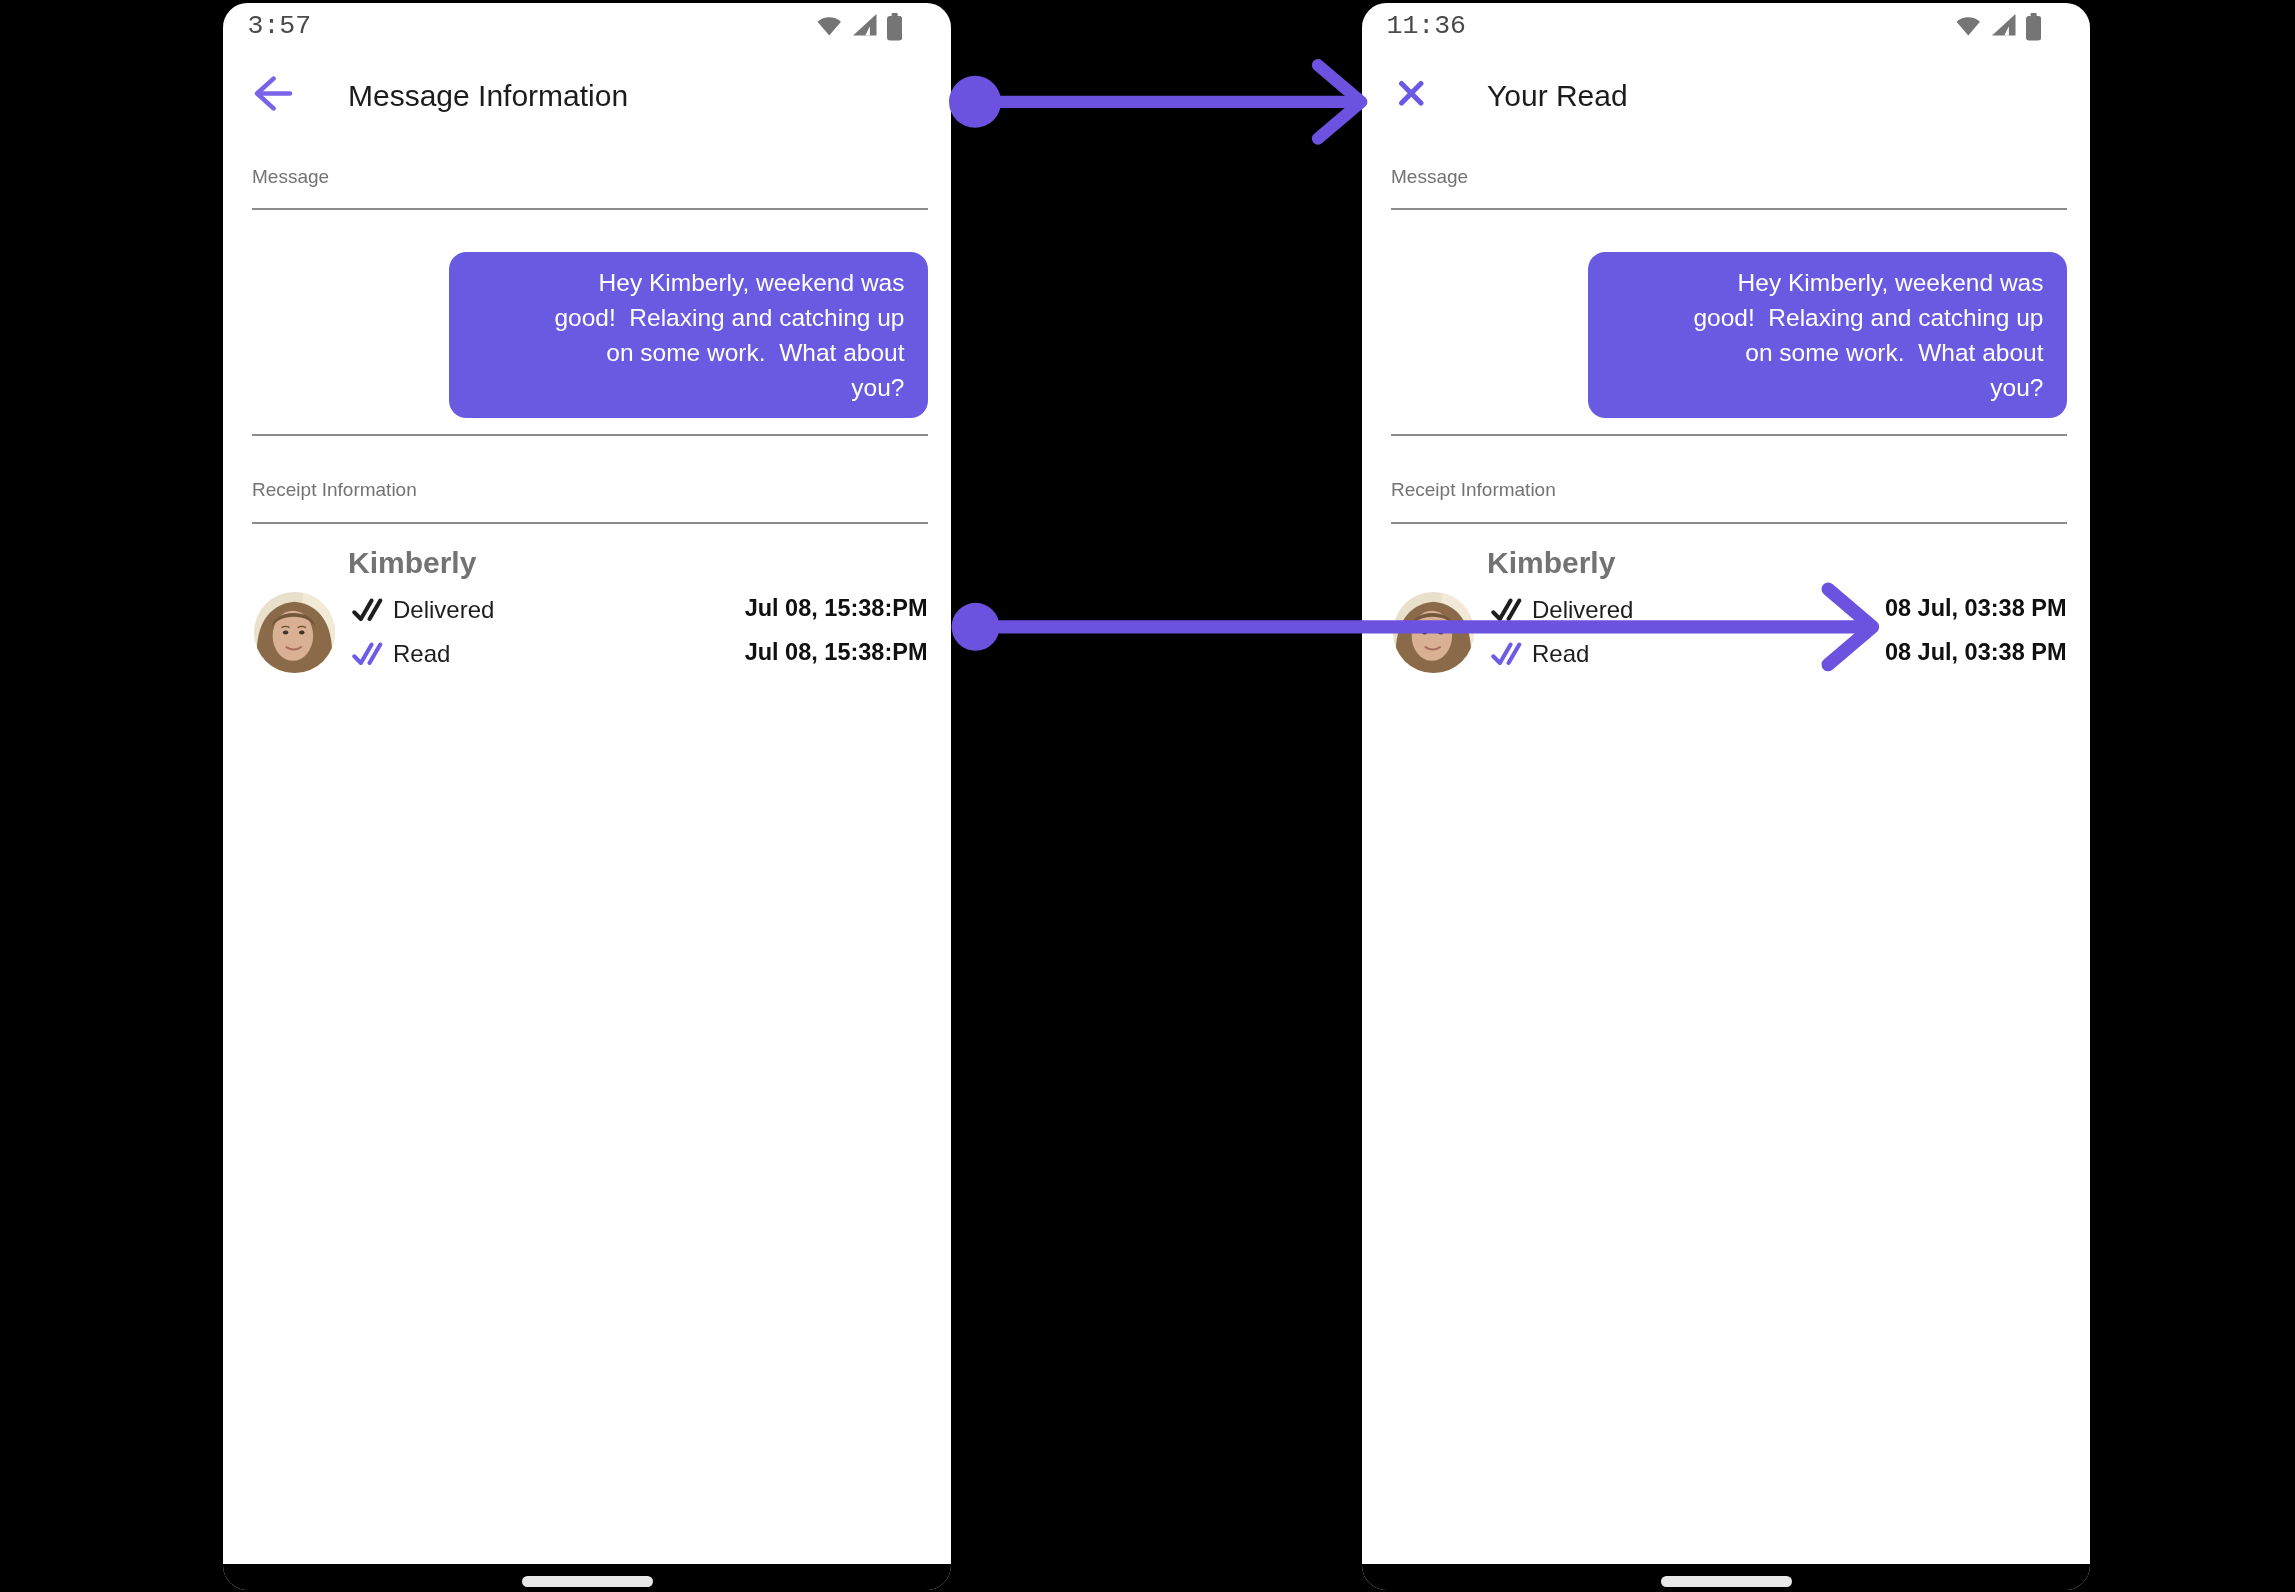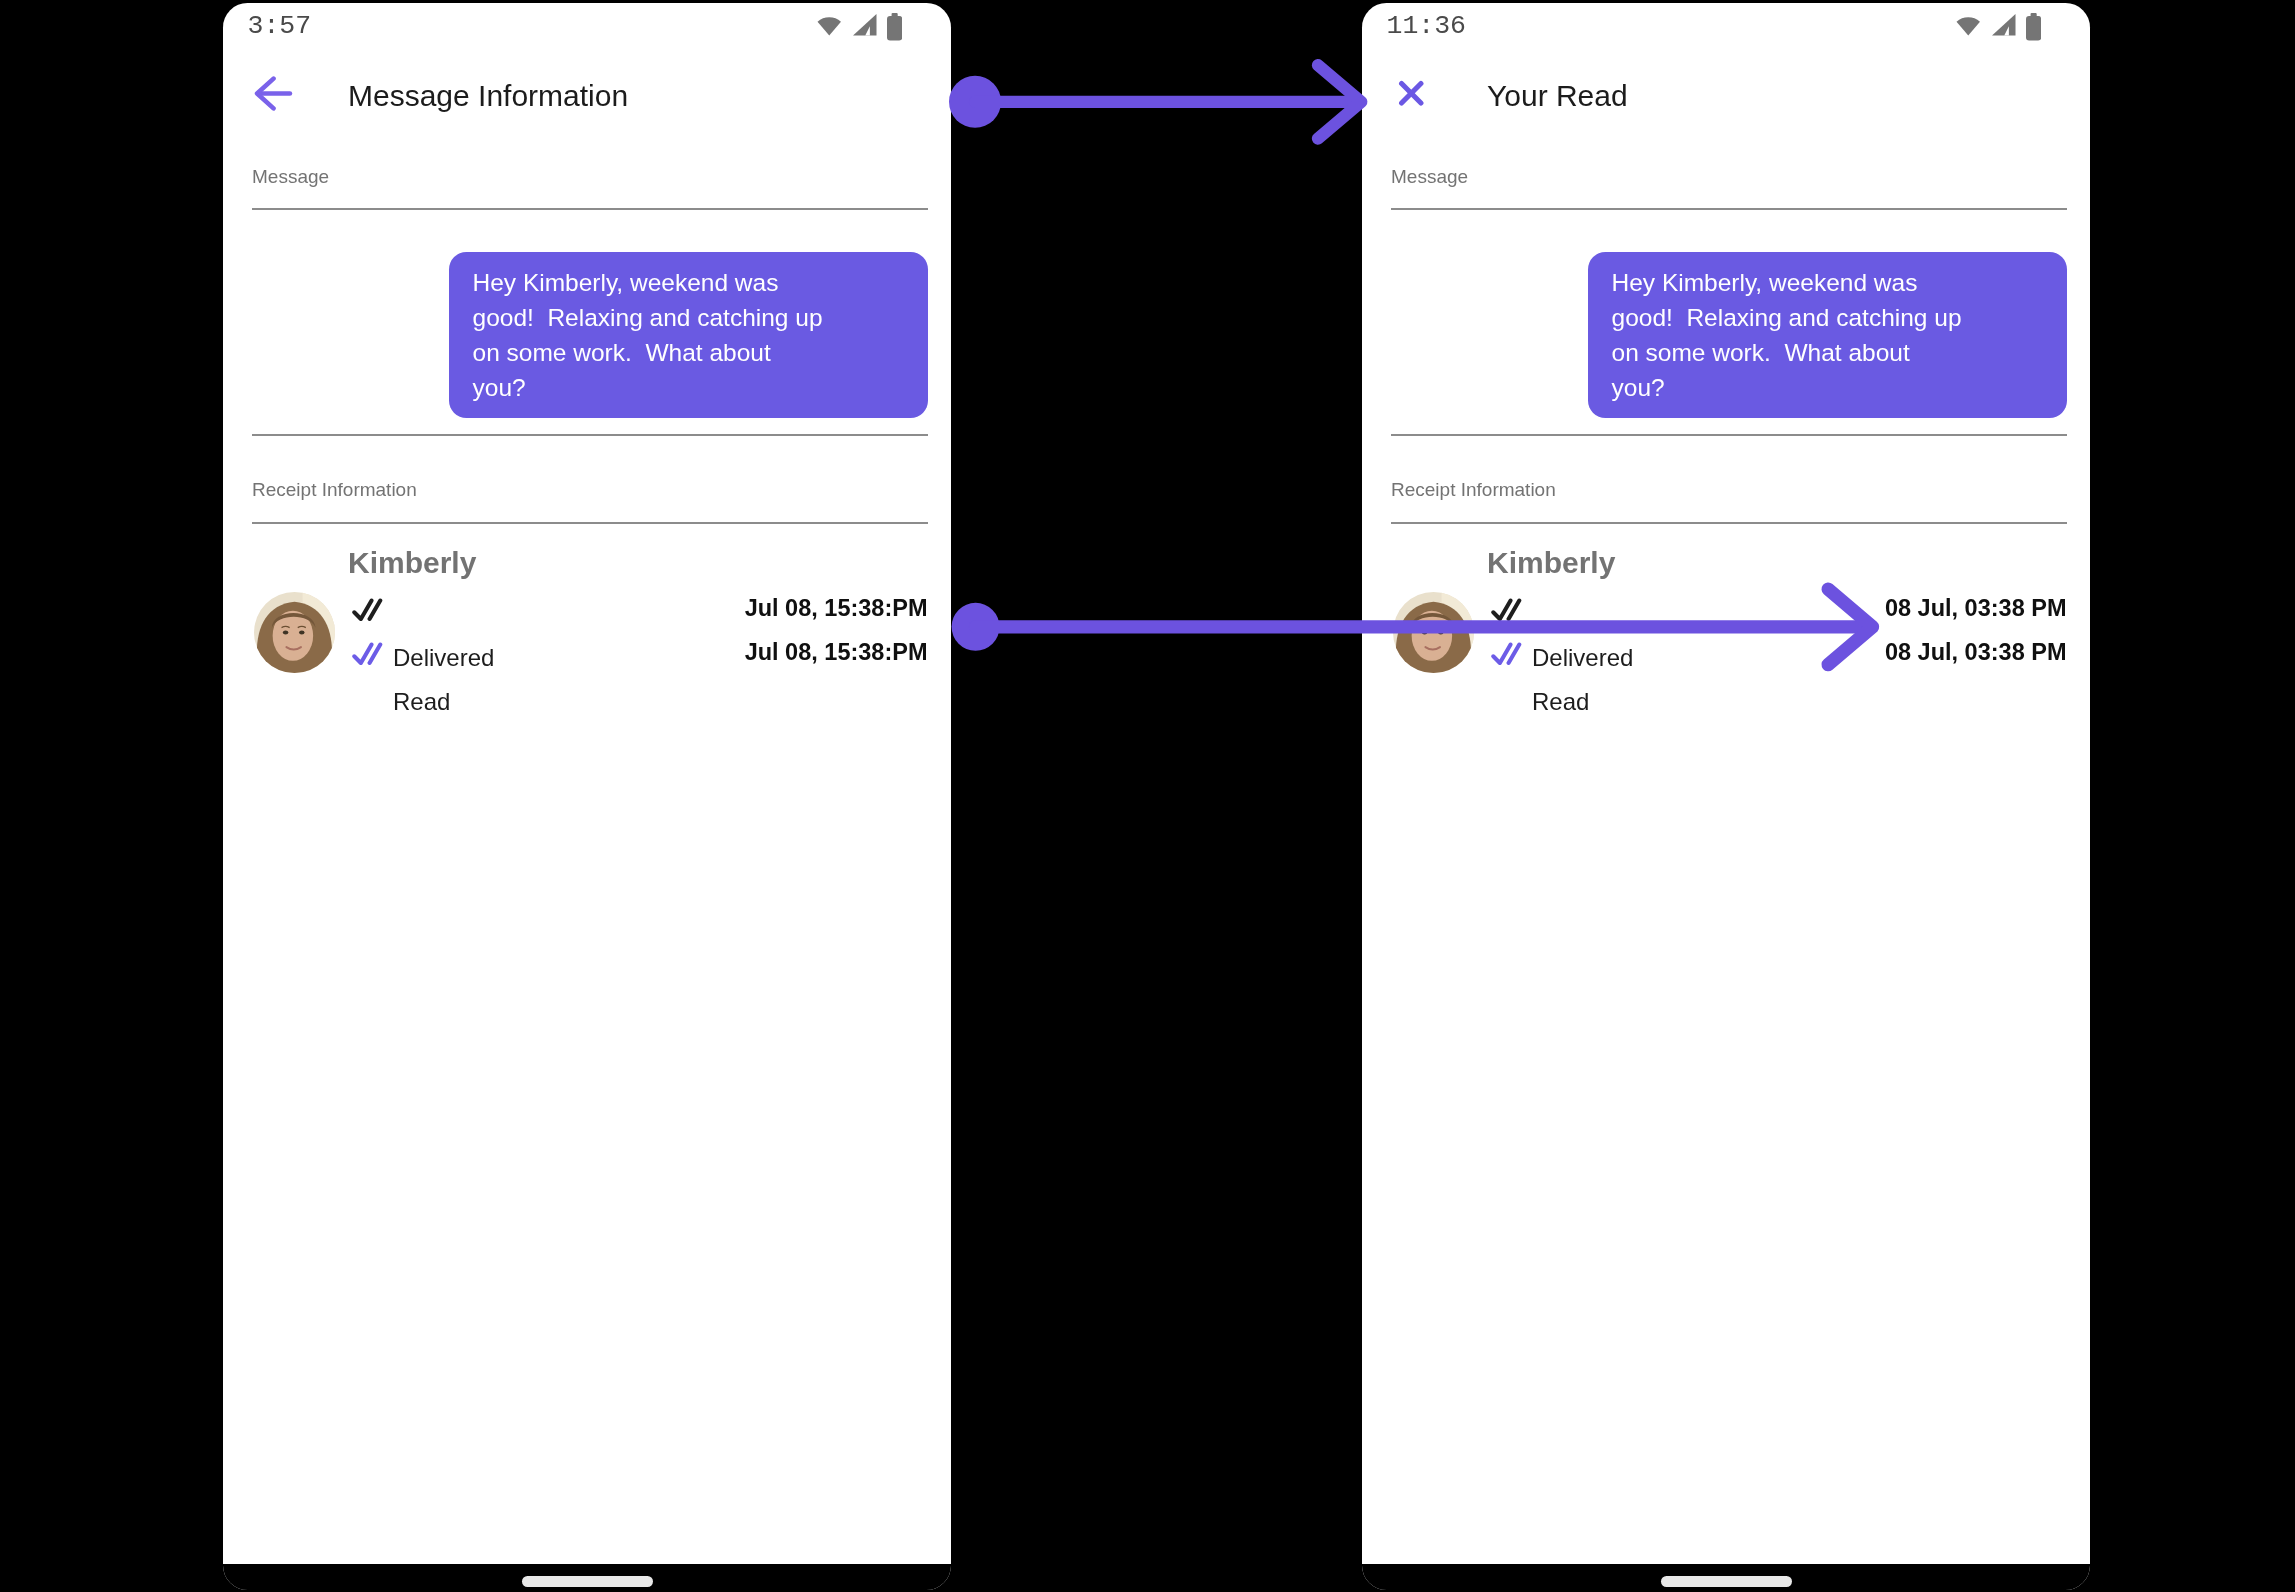--- a/index.html
+++ b/index.html
@@ -16,7 +16,7 @@
   .divider{position:absolute;left:29px;width:676px;height:1.5px;background:#8c8c8c;}
   .bubble{position:absolute;left:226px;top:249px;width:432px;padding:12.8px 23.5px;
           background:#6a5ae2;border-radius:17.4px;color:#fff;font-size:24.5px;line-height:35px;
-          white-space:pre-wrap;}
+          white-space:pre-wrap;text-align:right;}
   .contact-name{position:absolute;left:125px;top:543px;font-size:30px;font-weight:700;color:#737373;}
   .avatar{position:absolute;left:31px;top:589px;width:81px;height:81px;}
   .chk{position:absolute;left:128px;width:32px;height:24.5px;}

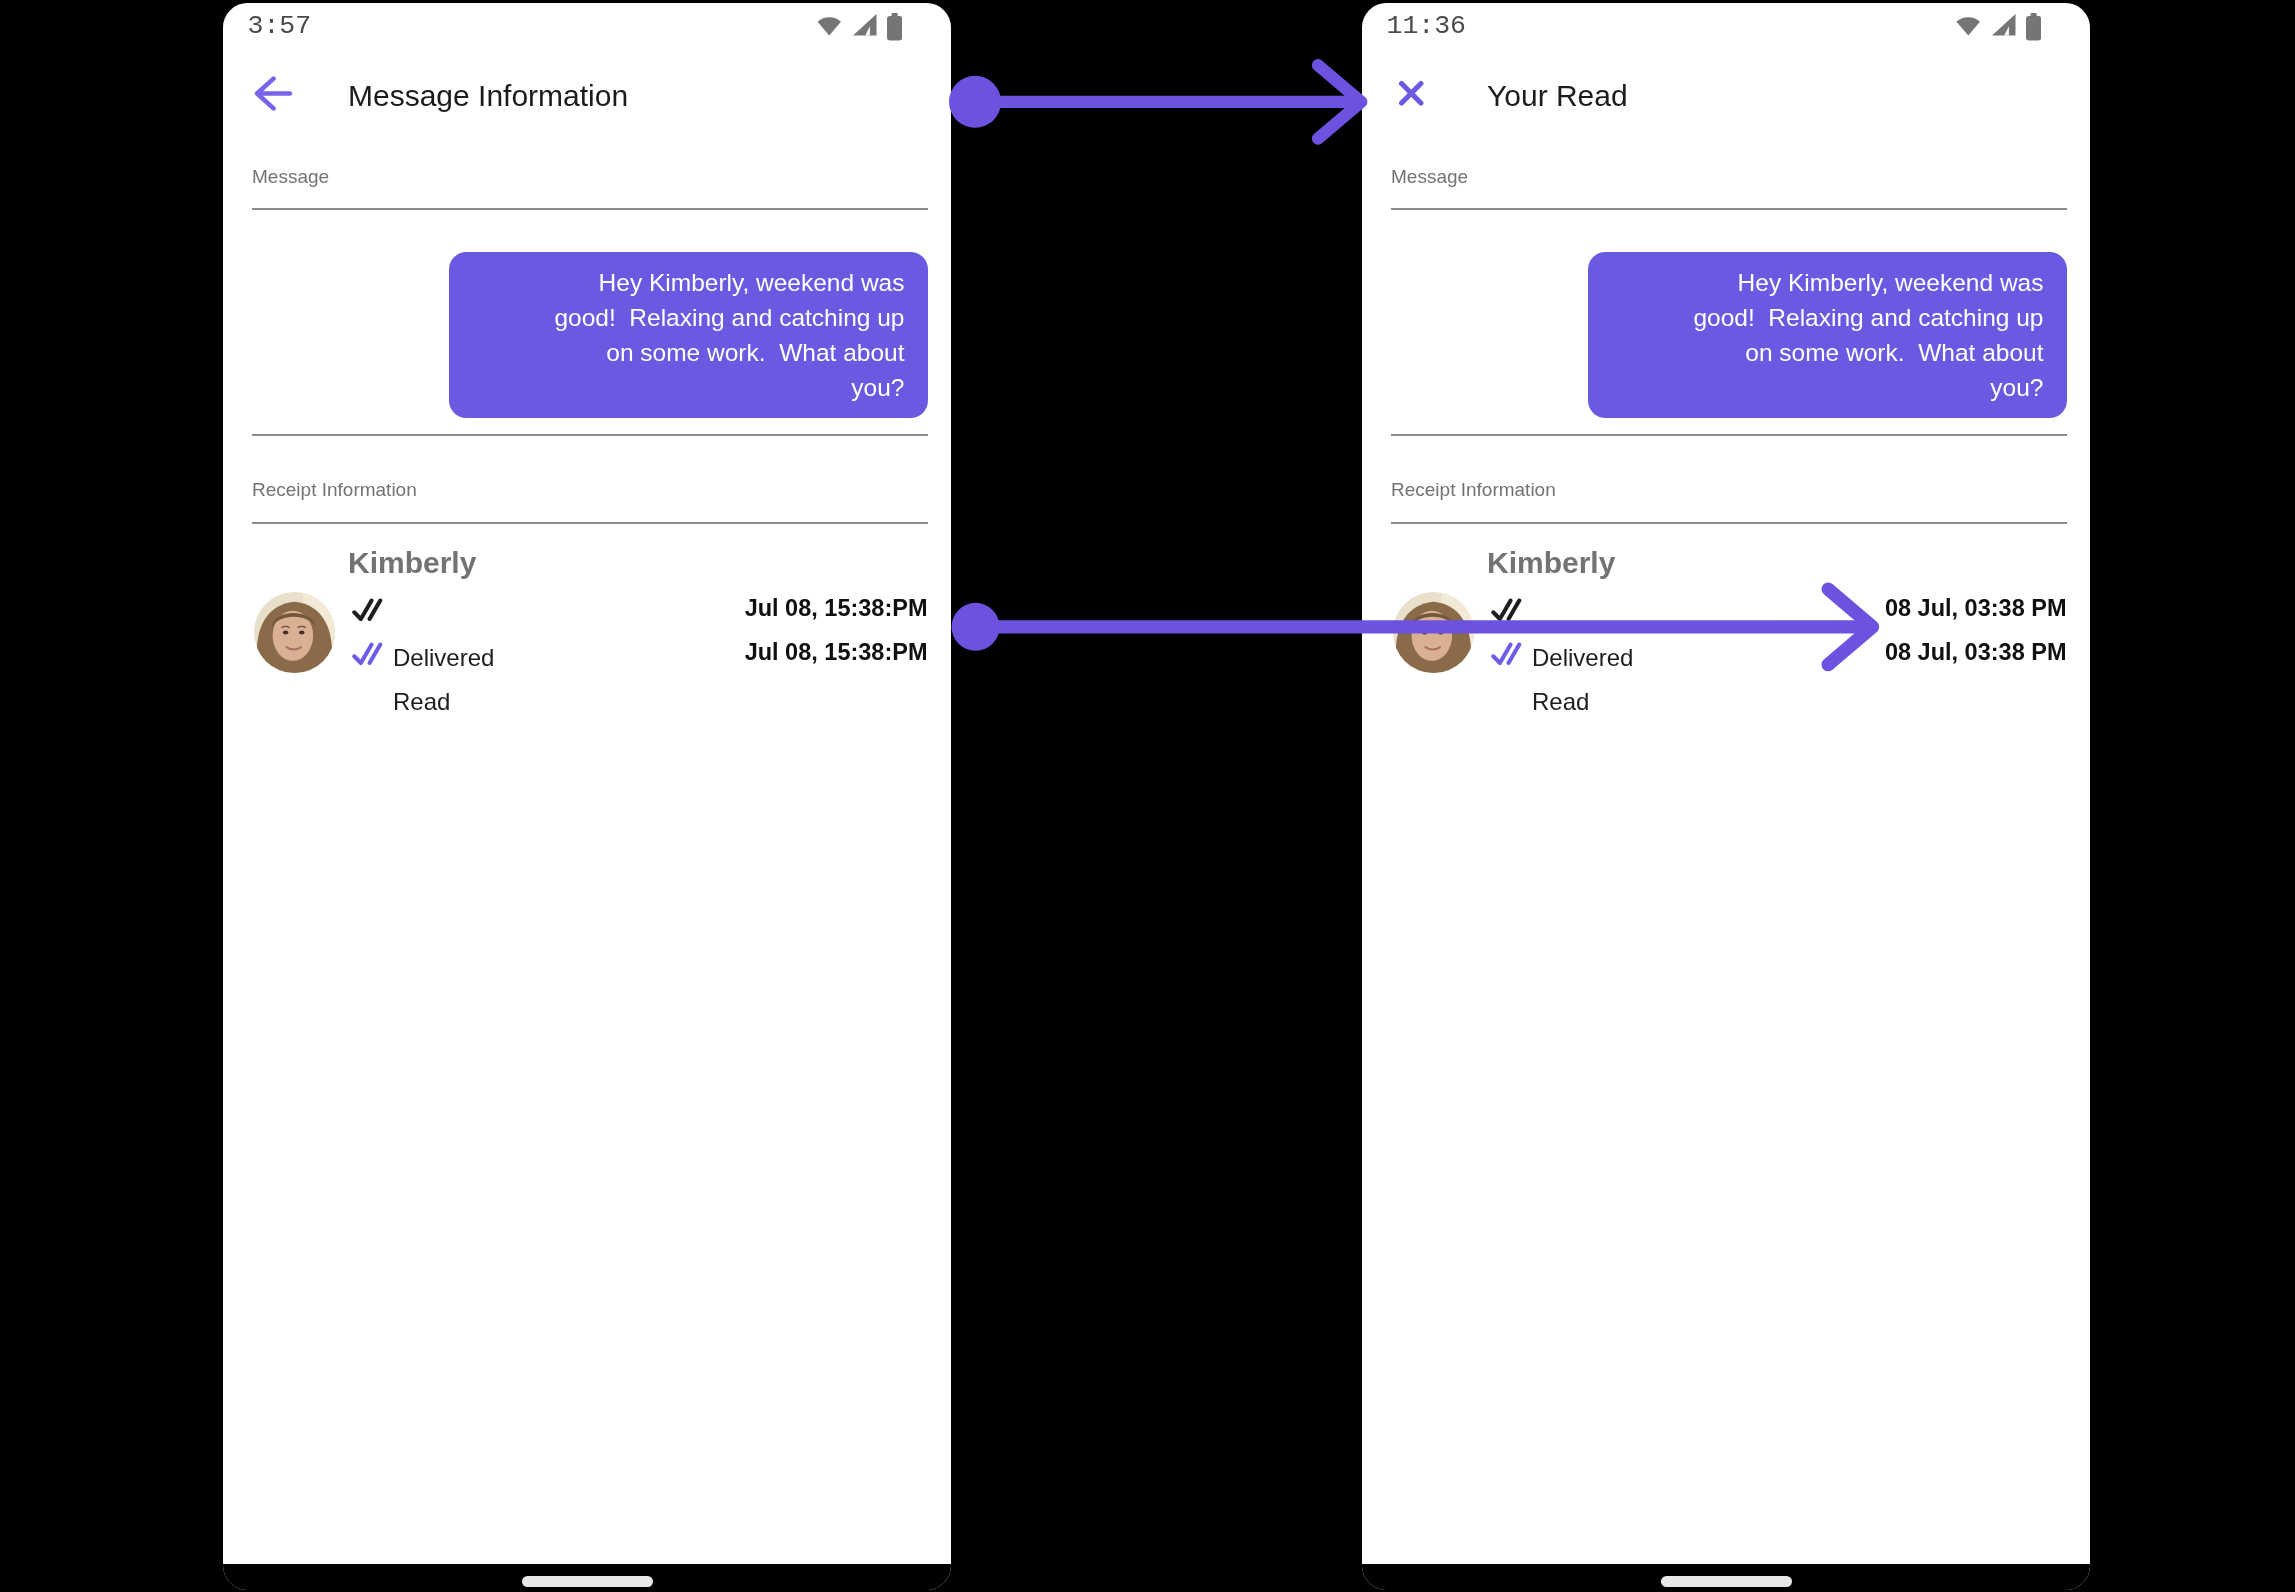--- a/index.html
+++ b/index.html
@@ -20,7 +20,7 @@
   .contact-name{position:absolute;left:125px;top:543px;font-size:30px;font-weight:700;color:#737373;}
   .avatar{position:absolute;left:31px;top:589px;width:81px;height:81px;}
   .chk{position:absolute;left:128px;width:32px;height:24.5px;}
-  .row-status{position:absolute;left:170px;font-size:24px;color:#1d1d1d;margin-top:48px;}
+  .row-status{position:absolute;left:170px;font-size:24px;color:#1d1d1d;}
   .row-ts{position:absolute;right:23.5px;font-size:23.5px;font-weight:700;color:#101010;text-align:center;}
   .home-band{position:absolute;left:0;bottom:0;width:100%;height:26.5px;background:#000;}
   .home-pill{position:absolute;left:50%;top:12.2px;width:131px;height:11.2px;margin-left:-65px;

